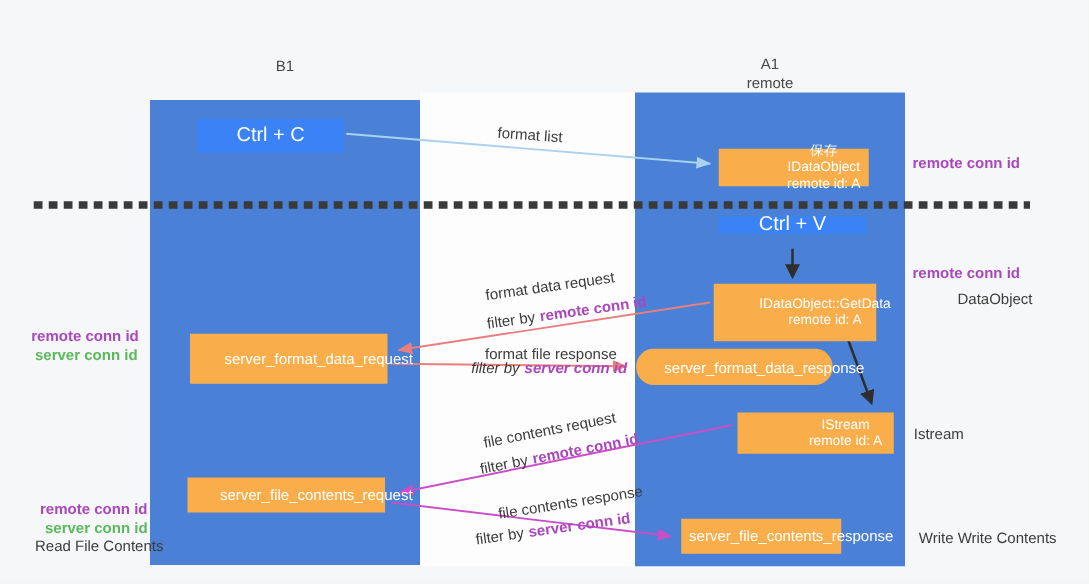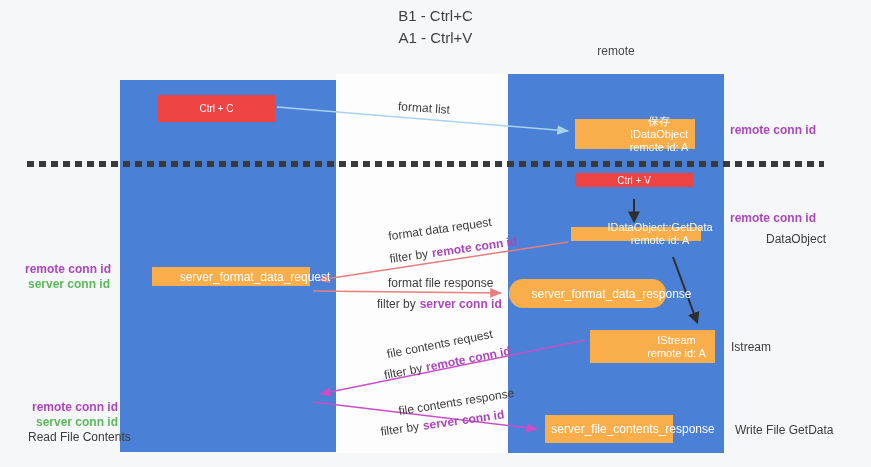--- a/index.html
+++ b/index.html
@@ -33,10 +33,6 @@
 
   <div class="abs mid-strip"></div>
 
-  <div class="abs title">
-    <div>B1 - Ctrl+C</div>
-    <div>A1 - Ctrl+V</div>
-  </div>
 
   <div class="abs colhead head-left">
   </div>

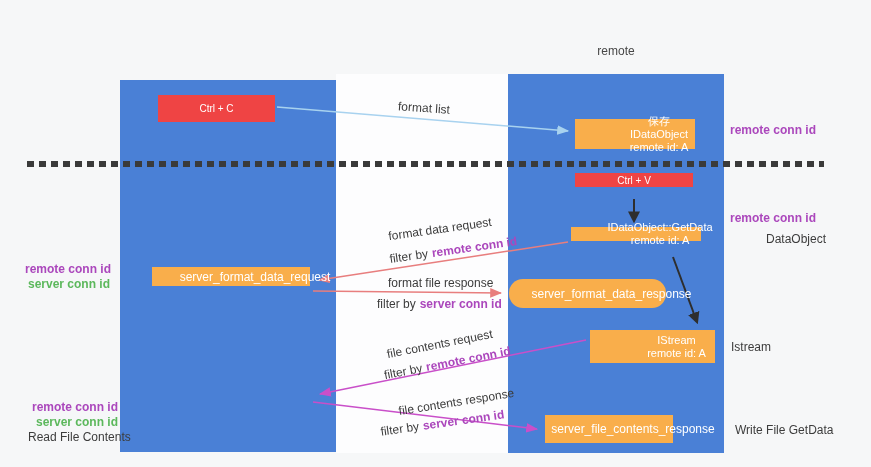--- a/index.html
+++ b/index.html
@@ -35,6 +35,7 @@
 
 
   <div class="abs colhead head-left">
+    <div>B1</div>
   </div>
   <div class="abs colhead head-right">
     <div>remote</div>

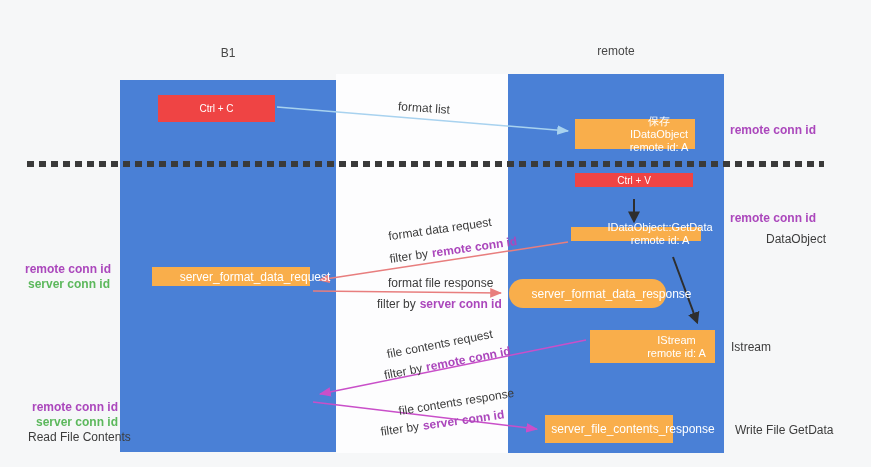--- a/index.html
+++ b/index.html
@@ -38,6 +38,7 @@
     <div>B1</div>
   </div>
   <div class="abs colhead head-right">
+    <div>A1</div>
     <div>remote</div>
   </div>
 

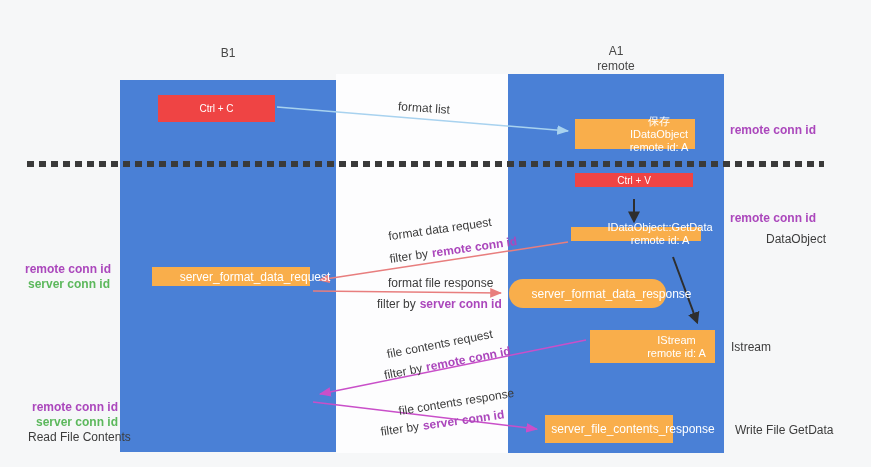--- a/index.html
+++ b/index.html
@@ -16,7 +16,7 @@
   .head-right{left:508px;top:44px;}
   .box{display:flex;flex-direction:column;align-items:center;justify-content:center;
        color:#ffffff;text-align:center;box-sizing:border-box;}
-  .green{background:#ef4444;font-size:10px;}
+  .green{background:#3b82f6;font-size:16px;}
   .orange{background:#f9ae4b;padding-left:48px;}
   .one{font-size:12px;}
   .two{font-size:11px;line-height:13px;}

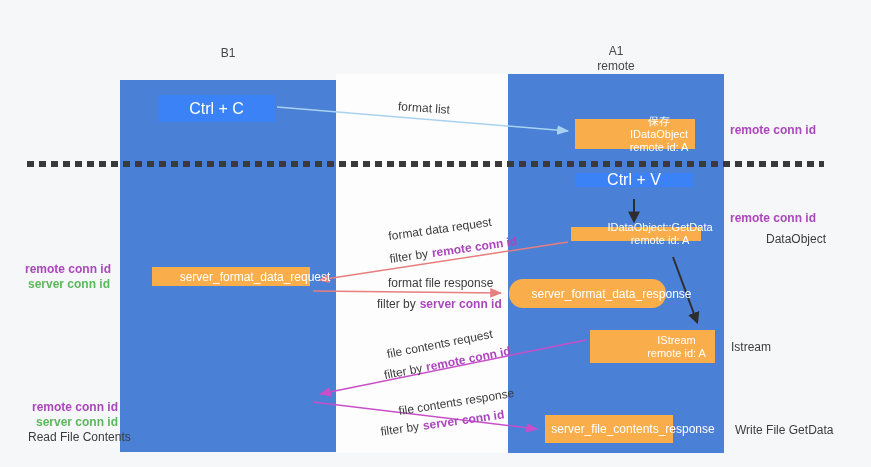--- a/index.html
+++ b/index.html
@@ -89,7 +89,7 @@
   <div class="abs box green" style="left:575px;top:173px;width:118px;height:14px;">
     <span>Ctrl + V</span>
   </div>
-  <div class="abs box orange two" style="left:571px;top:227px;width:130px;height:14px;">
+  <div class="abs box orange two" style="left:571px;top:227px;width:130px;height:46px;">
     <span>IDataObject::GetData</span>
     <span>remote id: A</span>
   </div>

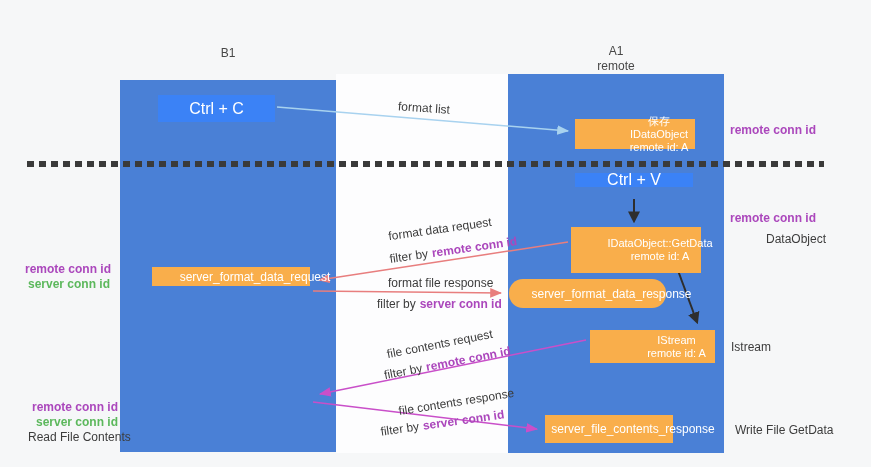--- a/index.html
+++ b/index.html
@@ -78,7 +78,7 @@
   <div class="abs box green" style="left:158px;top:95px;width:117px;height:27px;">
     <span>Ctrl + C</span>
   </div>
-  <div class="abs box orange one" style="left:152px;top:267px;width:158px;height:19px;">
+  <div class="abs box orange one" style="left:152px;top:267px;width:158px;height:40px;">
     <span>server_format_data_request</span>
   </div>
 

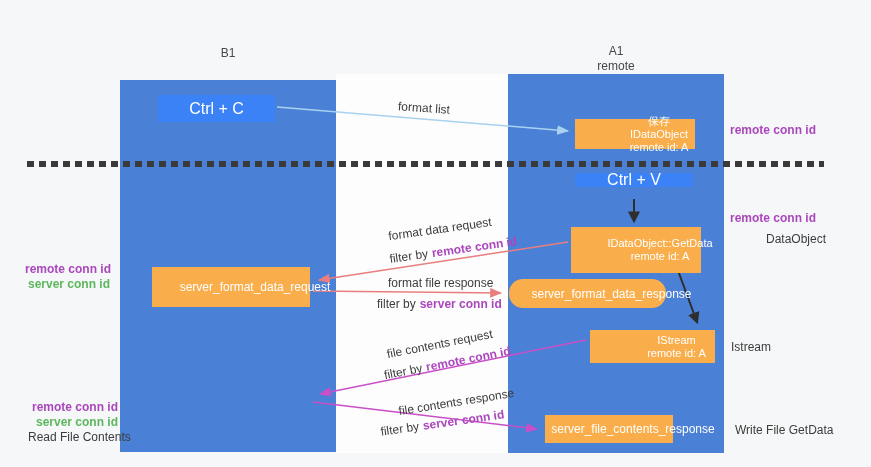--- a/index.html
+++ b/index.html
@@ -112,7 +112,7 @@
   </div>
 
   <div class="abs lbl" style="left:388px;top:276px;">format file response</div>
-  <div class="abs lbl" style="left:377px;top:297px;">
+  <div class="abs lbl" style="left:377px;top:287px;font-style:italic;">
     <span>filter by</span><span class="tp fval">server conn id</span>
   </div>
 

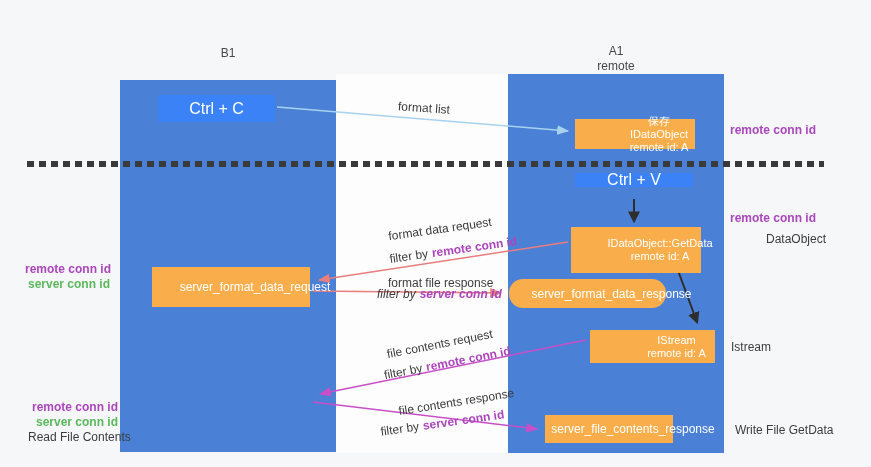--- a/index.html
+++ b/index.html
@@ -81,6 +81,9 @@
   <div class="abs box orange one" style="left:152px;top:267px;width:158px;height:40px;">
     <span>server_format_data_request</span>
   </div>
+  <div class="abs box orange one" style="left:150px;top:382px;width:158px;height:28px;">
+    <span>server_file_contents_request</span>
+  </div>
 
   <div class="abs box orange two" style="left:575px;top:119px;width:120px;height:30px;">
     <span>保存IDataObject</span>

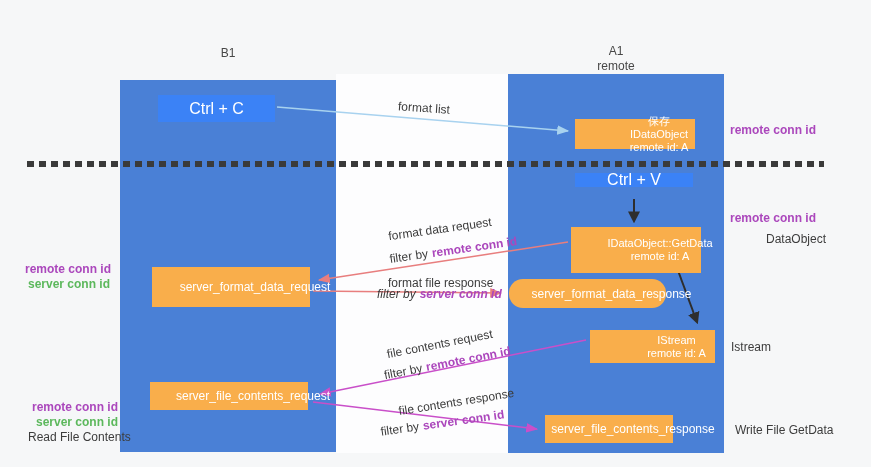--- a/index.html
+++ b/index.html
@@ -133,7 +133,7 @@
   <div class="abs lbl tp" style="left:730px;top:211px;">remote conn id</div>
   <div class="abs lbl" style="left:730px;top:232px;margin-left:36px;">DataObject</div>
   <div class="abs lbl" style="left:731px;top:340px;">Istream</div>
-  <div class="abs lbl" style="left:735px;top:423px;">Write File GetData</div>
+  <div class="abs lbl" style="left:735px;top:423px;">Write Write Contents</div>
 
   <div class="abs lbl tp" style="left:25px;top:262px;">remote conn id</div>
   <div class="abs lbl tg" style="left:28px;top:277px;">server conn id</div>

